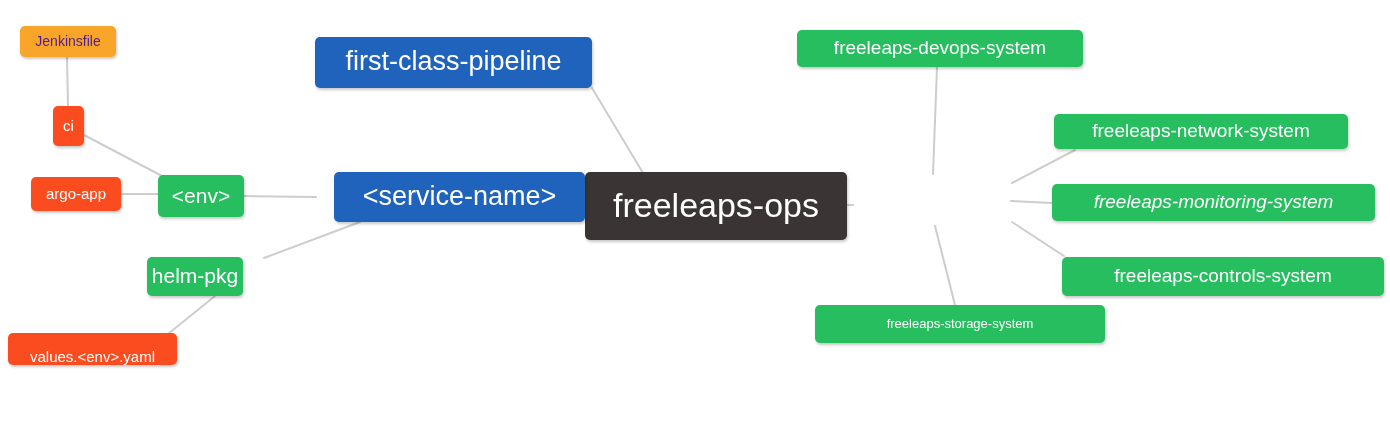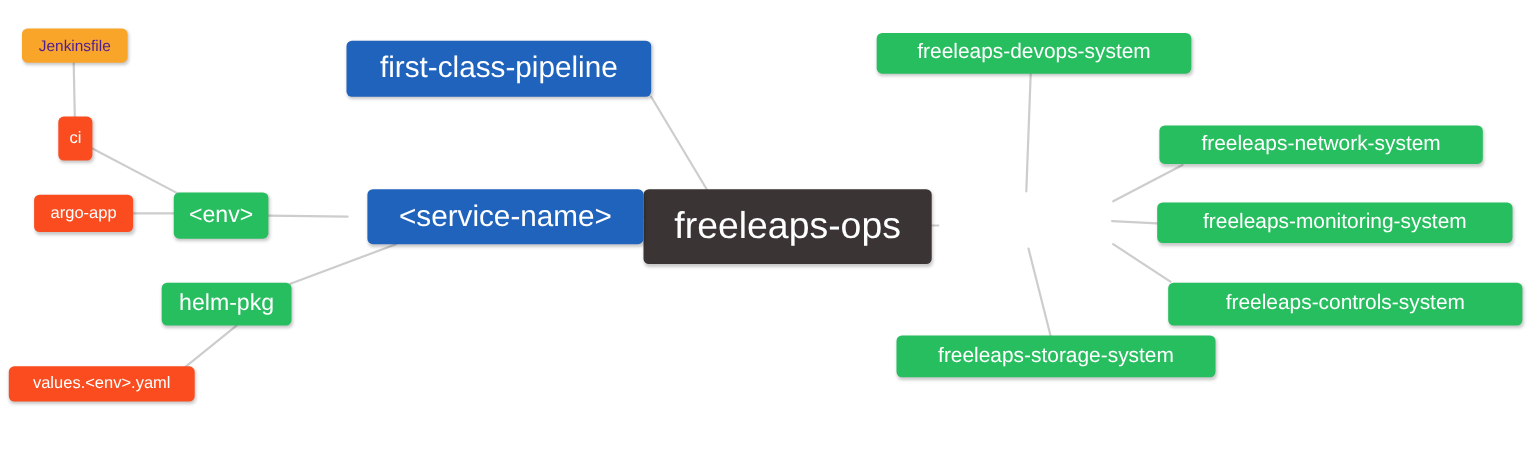--- a/index.html
+++ b/index.html
@@ -103,7 +103,7 @@
       <div class="node" style="left: 1054px; top: 114px; width: 294px; height: 35px; font-size: 19px; background: rgb(39, 190, 95); color: rgb(255, 255, 255);">
         <span>freeleaps-network-system</span>
       </div>
-      <div class="node" style="left: 1052px; top: 184px; width: 323px; height: 37px; font-size: 19px; background: rgb(39, 190, 95); color: rgb(255, 255, 255);">
+      <div class="node" style="left: 1052px; top: 184px; width: 323px; height: 37px; font-size: 19px; background: rgb(39, 190, 95); color: rgb(255, 255, 255); font-style: italic;">
         <span>freeleaps-monitoring-system</span>
       </div>
       <div class="node" style="left: 1062px; top: 257px; width: 322px; height: 39px; font-size: 19px; background: rgb(39, 190, 95); color: rgb(255, 255, 255);">

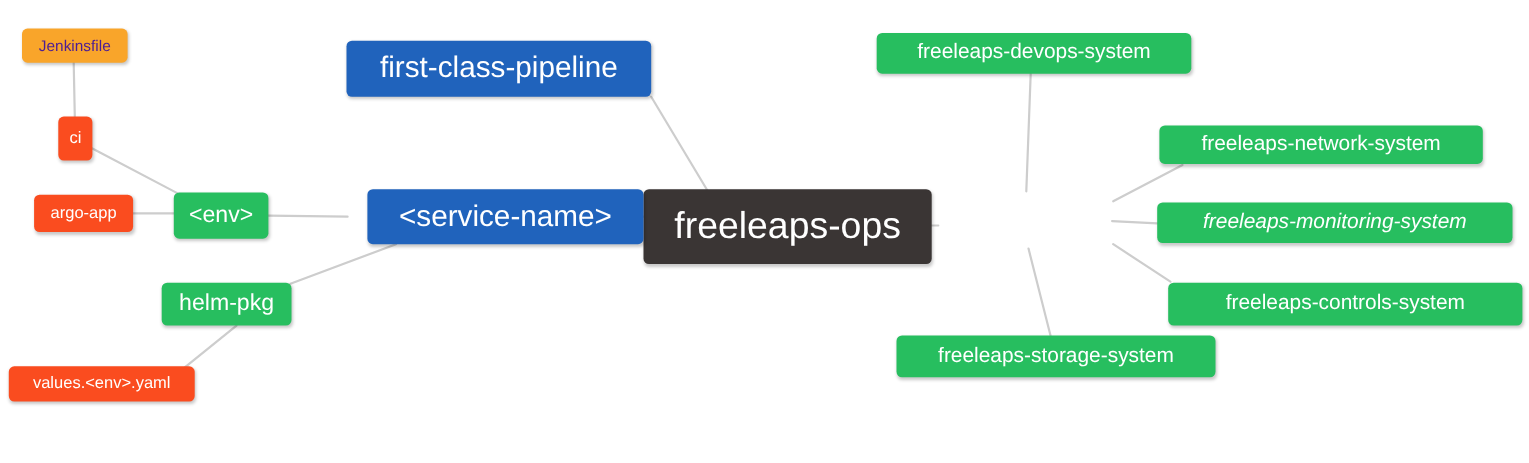--- a/index.html
+++ b/index.html
@@ -82,7 +82,7 @@
       <div class="node" style="left: 158px; top: 175px; width: 86px; height: 42px; font-size: 21px; background: rgb(39, 190, 95); color: rgb(255, 255, 255); text-align: center;">
         <span>&lt;env&gt;</span>
       </div>
-      <div class="node" style="left: 147px; top: 257px; width: 118px; height: 39px; font-size: 21px; background: rgb(39, 190, 95); color: rgb(255, 255, 255);">
+      <div class="node" style="left: 147px; top: 257px; width: 96px; height: 39px; font-size: 21px; background: rgb(39, 190, 95); color: rgb(255, 255, 255);">
         <span>helm-pkg</span>
       </div>
       <div class="node" style="left: 53px; top: 106px; width: 31px; height: 40px; font-size: 15px; background: rgb(250, 76, 31); color: rgb(255, 255, 255);">

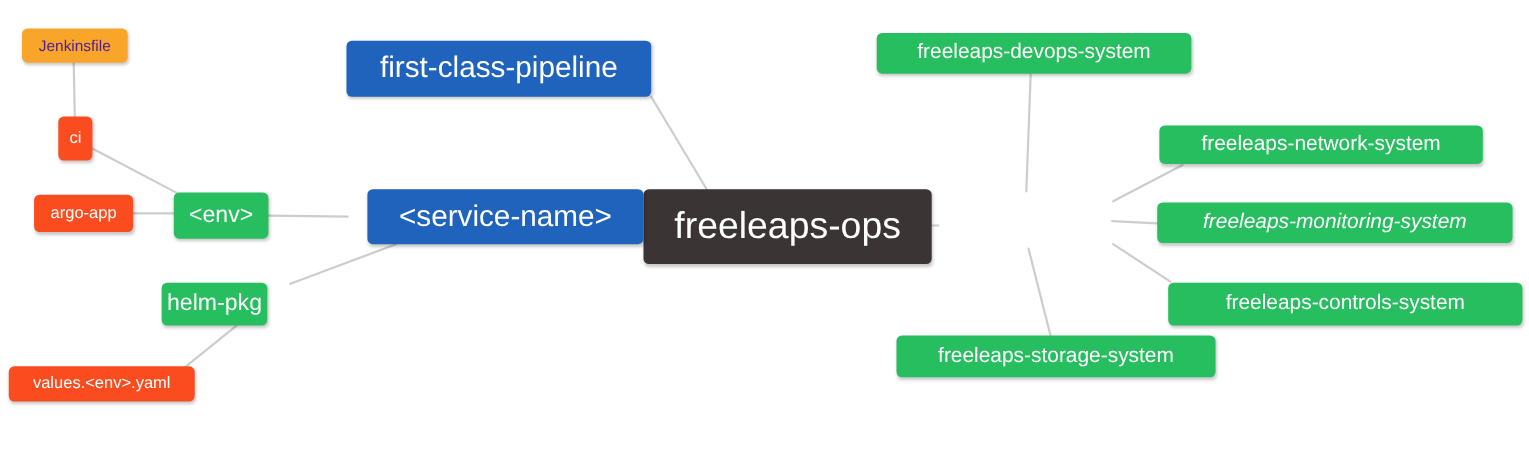--- a/index.html
+++ b/index.html
@@ -109,7 +109,7 @@
       <div class="node" style="left: 1062px; top: 257px; width: 322px; height: 39px; font-size: 19px; background: rgb(39, 190, 95); color: rgb(255, 255, 255);">
         <span>freeleaps-controls-system</span>
       </div>
-      <div class="node" style="left: 815px; top: 305px; width: 290px; height: 38px; font-size: 19px; background: rgb(39, 190, 95); color: rgb(255, 255, 255);">
+      <div class="node" style="left: 815px; top: 305px; width: 290px; height: 38px; font-size: 13px; background: rgb(39, 190, 95); color: rgb(255, 255, 255);">
         <span>freeleaps-storage-system</span>
       </div>
     </div>

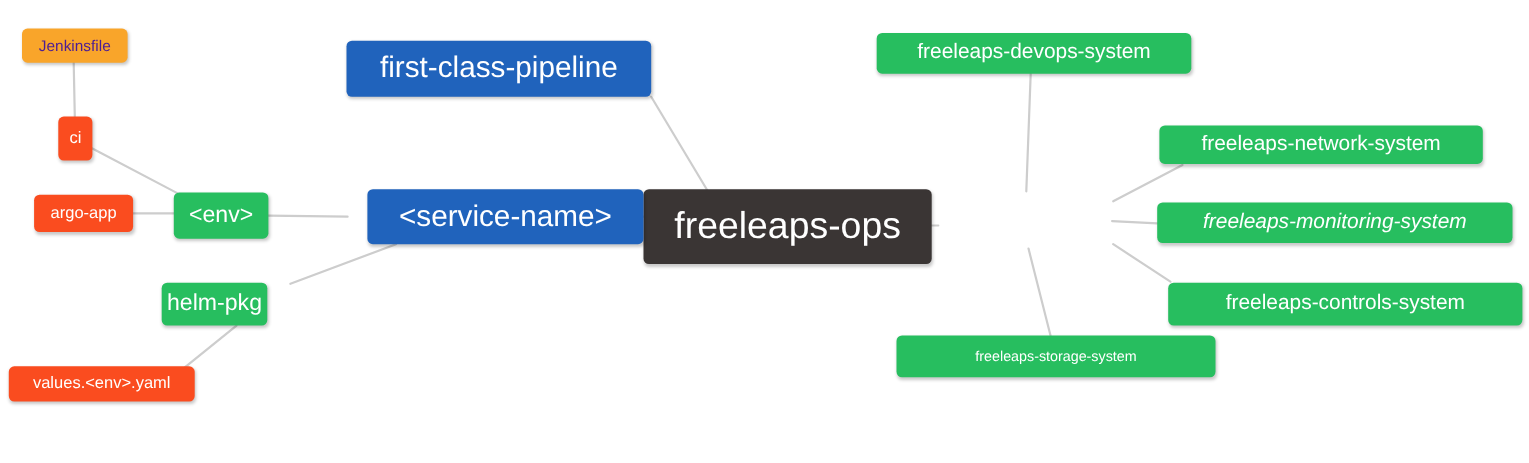--- a/index.html
+++ b/index.html
@@ -91,7 +91,7 @@
       <div class="node" style="left: 31px; top: 177px; width: 90px; height: 34px; font-size: 15px; background: rgb(250, 76, 31); color: rgb(255, 255, 255);">
         <span>argo-app</span>
       </div>
-      <div class="node" style="left: 8px; top: 333px; width: 169px; height: 32px; font-size: 15px; background: rgb(250, 76, 31); color: rgb(255, 255, 255);">
+      <div class="node" style="left: 8px; top: 333px; width: 169px; height: 32px; font-size: 15px; background: rgb(250, 76, 31); color: rgb(255, 255, 255); align-items: flex-end;">
         <span>values.&lt;env&gt;.yaml</span>
       </div>
       <div class="node" style="left: 20px; top: 26px; width: 96px; height: 31px; font-size: 14px; background: rgb(249, 165, 42); color: #4c1d95;">

